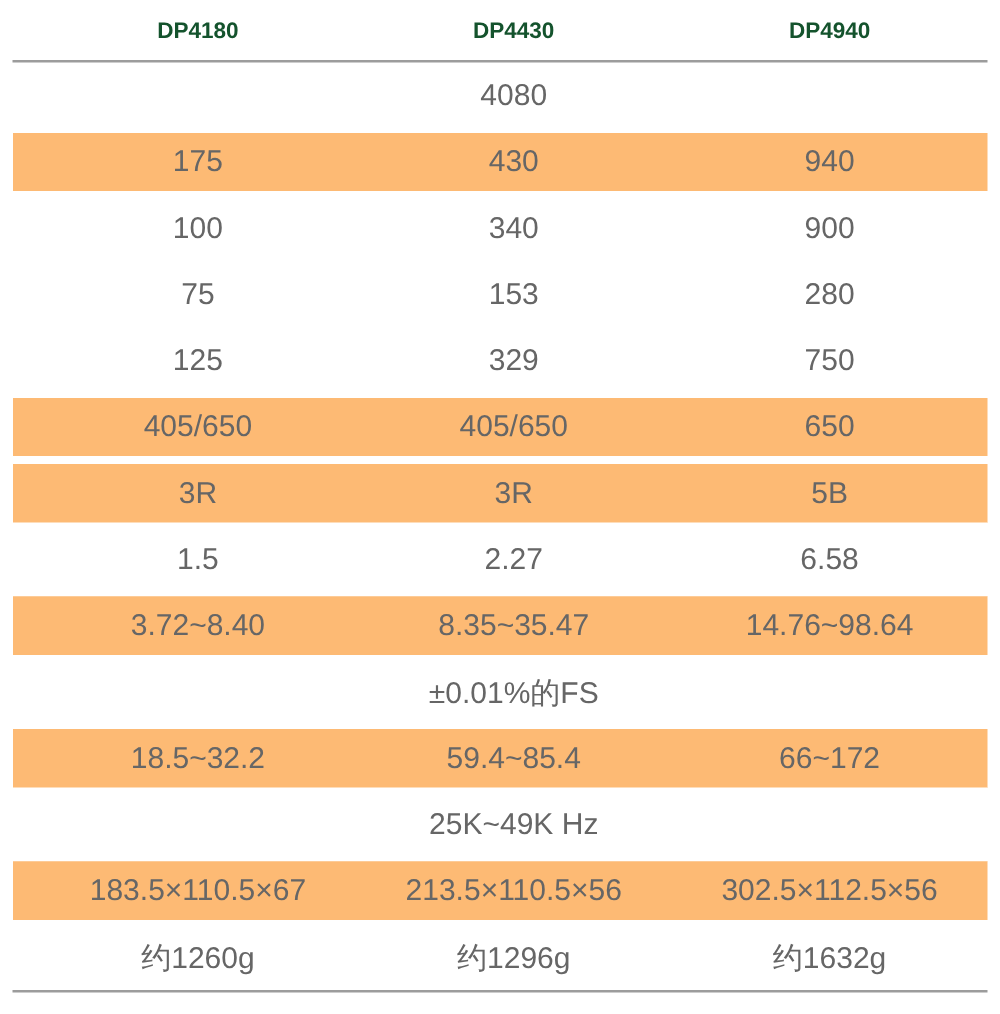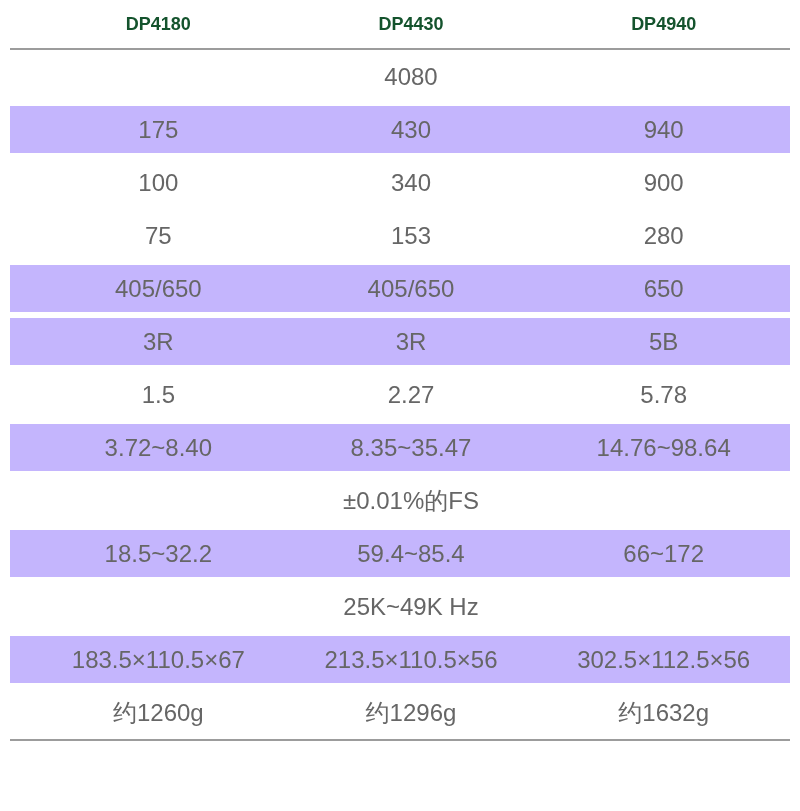--- a/index.html
+++ b/index.html
@@ -48,7 +48,7 @@
     align-items: center;
   }
   .row.shade {
-    background: #c4b5fd;
+    background: #fdba74;
     background-clip: padding-box;
     border-top: 3px solid #ffffff;
     border-bottom: 3px solid #ffffff;

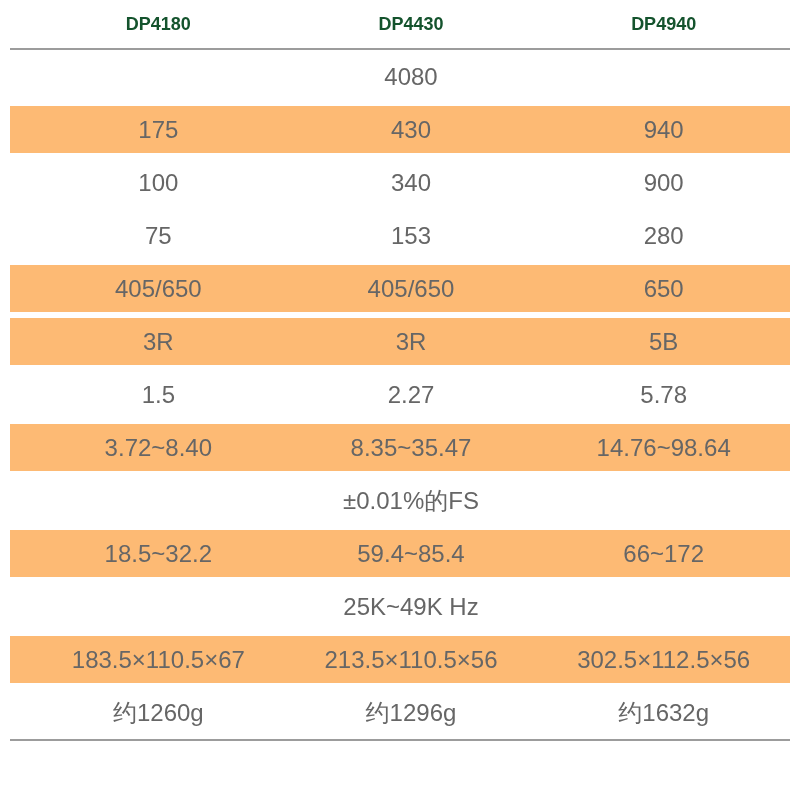--- a/index.html
+++ b/index.html
@@ -95,6 +95,11 @@
     <div class="cell">280</div>
   </div>
 
+  <div class="row">
+    <div class="cell">125</div>
+    <div class="cell">329</div>
+    <div class="cell">750</div>
+  </div>
 
   <div class="row shade">
     <div class="cell">405/650</div>

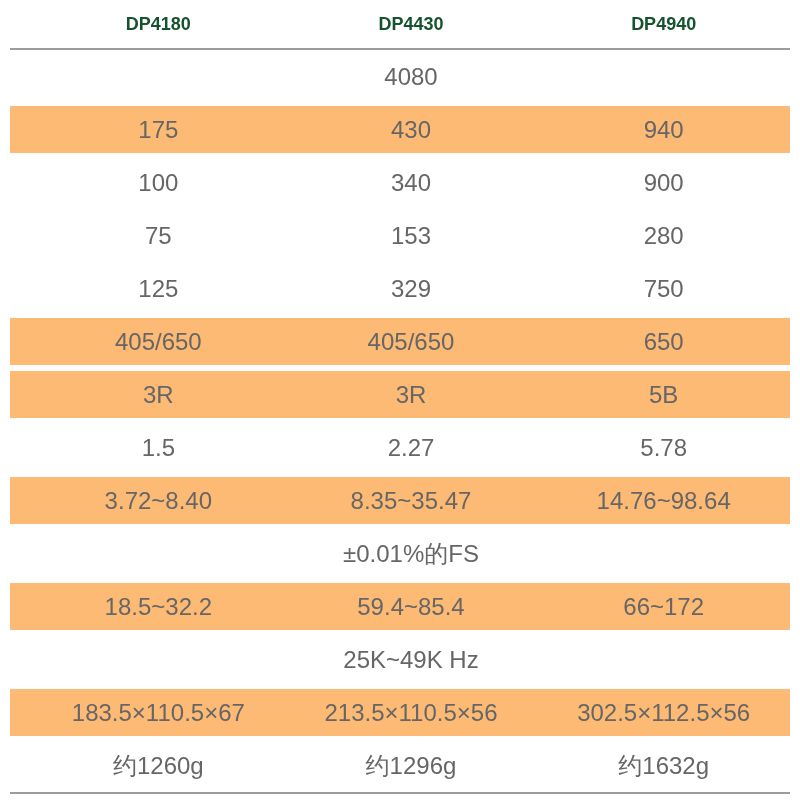--- a/index.html
+++ b/index.html
@@ -116,7 +116,7 @@
   <div class="row">
     <div class="cell">1.5</div>
     <div class="cell">2.27</div>
-    <div class="cell">5.78</div>
+    <div class="cell">6.58</div>
   </div>
 
   <div class="row shade">

